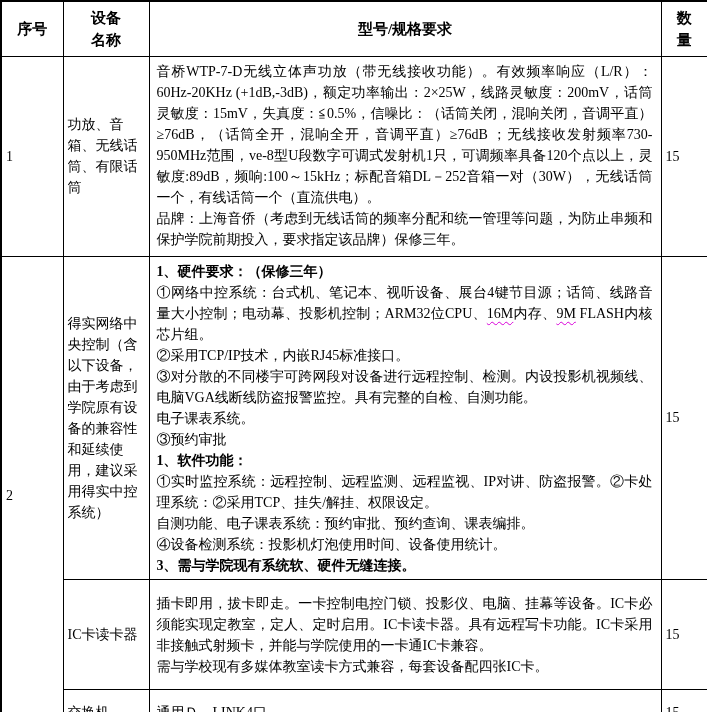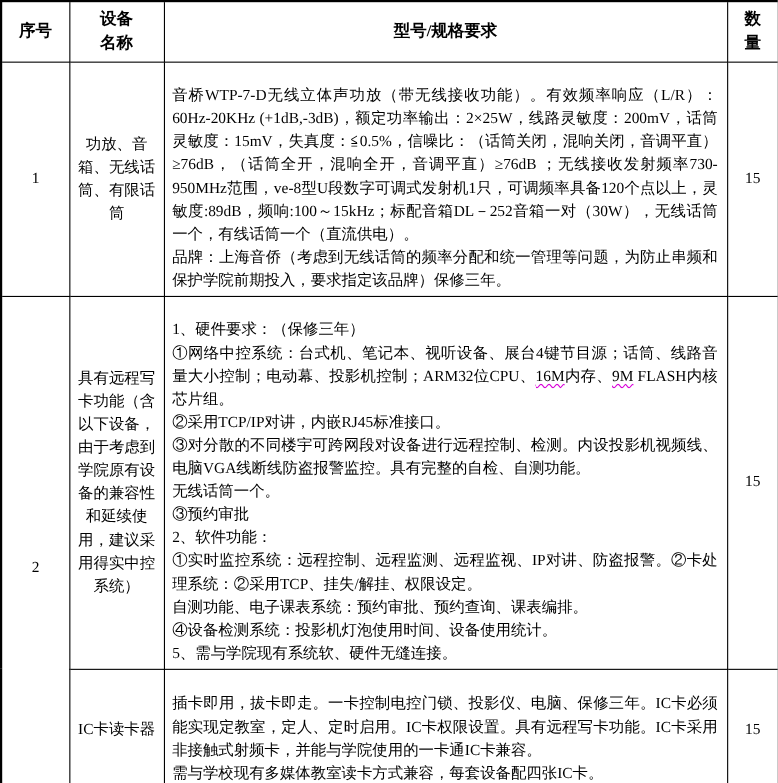--- a/index.html
+++ b/index.html
@@ -23,7 +23,7 @@
   .spec-cell{
     vertical-align:top;text-align:left;
     font-size:14px;line-height:21px;
-    padding:20px 8px 3px 7px;
+    padding:4px 8px 3px 7px;
   }
   .spec-cell p{margin:0;text-align:justify;}
   .bold{font-weight:normal;}

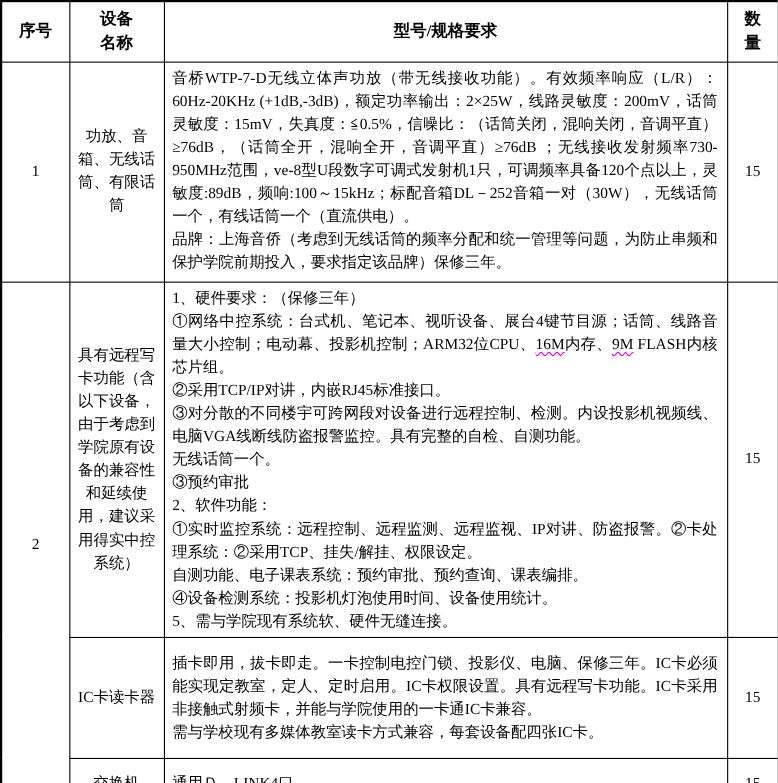--- a/index.html
+++ b/index.html
@@ -17,7 +17,7 @@
     white-space:pre-line;line-height:22px;
   }
   .center-cell{
-    text-align:center;vertical-align:middle;
+    text-align:left;vertical-align:middle;
     font-size:14px;line-height:21px;padding:2px 4px;
   }
   .spec-cell{

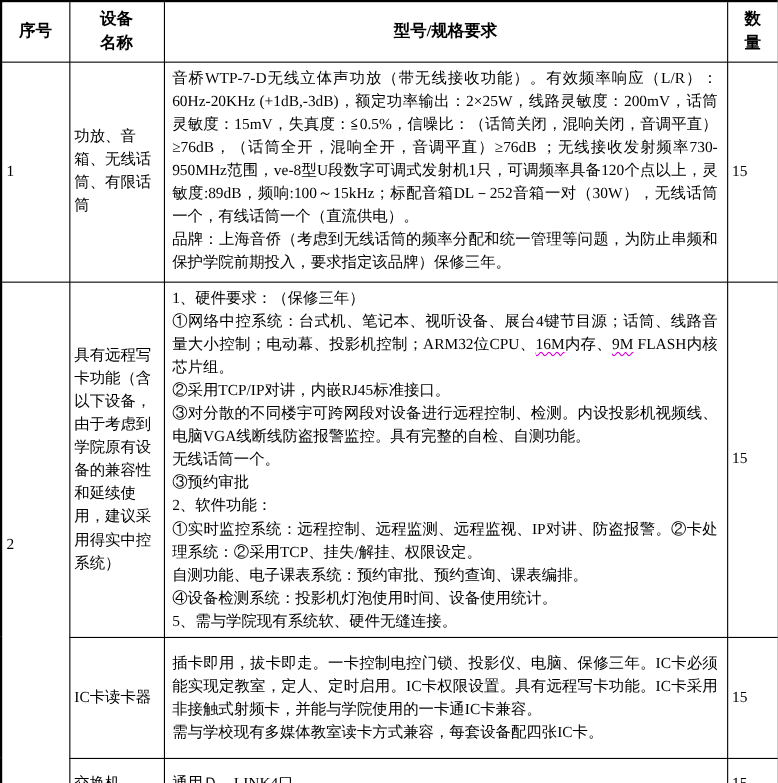--- a/index.html
+++ b/index.html
@@ -26,7 +26,7 @@
     padding:4px 8px 3px 7px;
   }
   .spec-cell p{margin:0;text-align:justify;}
-  .bold{font-weight:normal;}
+  .bold{font-weight:bold;}
   .wavy{
     text-decoration:underline;
     text-decoration-style:wavy;

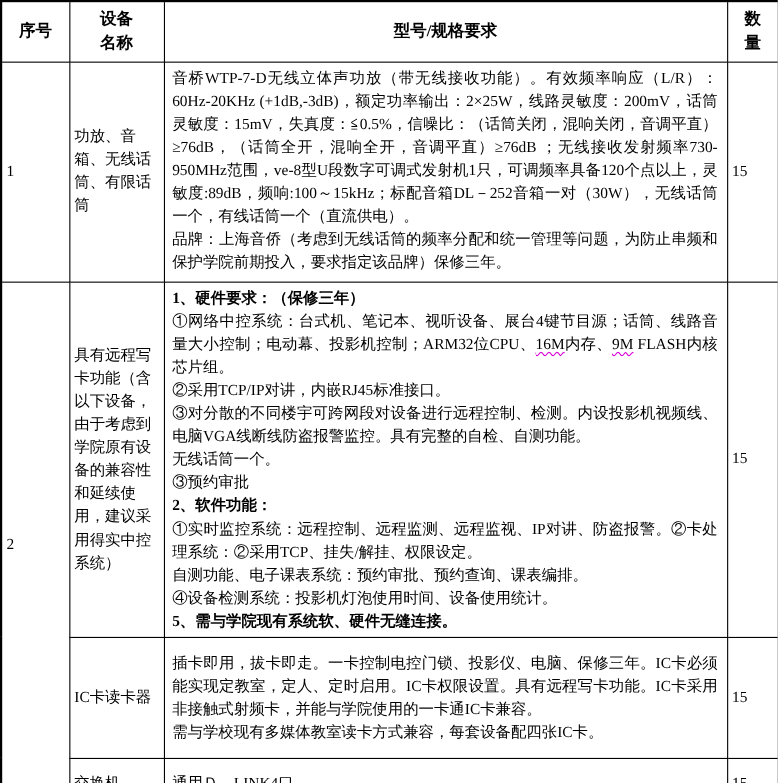--- a/index.html
+++ b/index.html
@@ -68,7 +68,7 @@
 
   <tr style="height:300px">
     <td class="center-cell" rowspan="3">2</td>
-    <td class="center-cell">具有远程写卡功能（含以下设备，由于考虑到学院原有设备的兼容性和延续使用，建议采用得实中控系统）</td>
+    <td class="center-cell">得实网络中央控制（含以下设备，由于考虑到学院原有设备的兼容性和延续使用，建议采用得实中控系统）</td>
     <td class="spec-cell">
       <p class="bold">1、硬件要求：（保修三年）</p>
       <p><span>①网络中控系统：台式机、笔记本、视听设备、展台4键节目源；话筒、线路音量大小控制；电动幕、投影机控制；ARM32位CPU、</span><span class="wavy">16M</span><span>内存、</span><span class="wavy">9M</span><span> FLASH内核芯片组。</span></p>

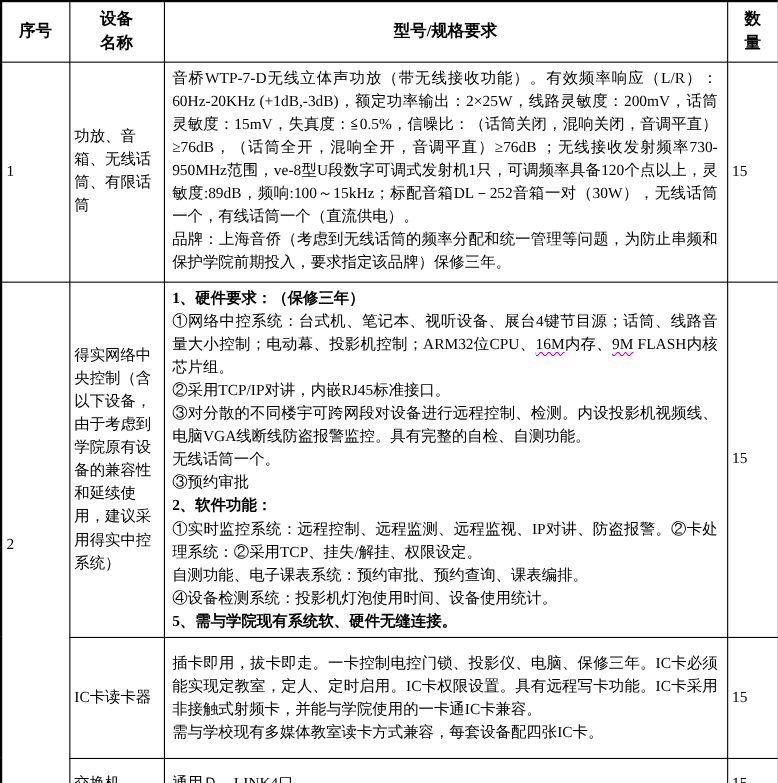--- a/index.html
+++ b/index.html
@@ -72,7 +72,7 @@
     <td class="spec-cell">
       <p class="bold">1、硬件要求：（保修三年）</p>
       <p><span>①网络中控系统：台式机、笔记本、视听设备、展台4键节目源；话筒、线路音量大小控制；电动幕、投影机控制；ARM32位CPU、</span><span class="wavy">16M</span><span>内存、</span><span class="wavy">9M</span><span> FLASH内核芯片组。</span></p>
-      <p>②采用TCP/IP对讲，内嵌RJ45标准接口。</p>
+      <p>②采用TCP/IP技术，内嵌RJ45标准接口。</p>
       <p>③对分散的不同楼宇可跨网段对设备进行远程控制、检测。内设投影机视频线、电脑VGA线断线防盗报警监控。具有完整的自检、自测功能。</p>
       <p>无线话筒一个。</p>
       <p>③预约审批</p>

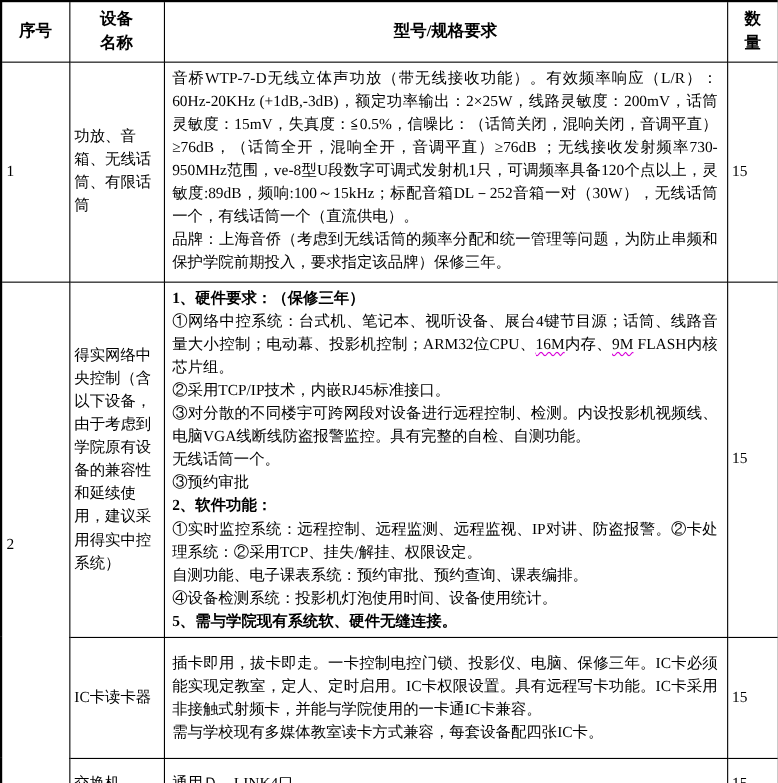--- a/index.html
+++ b/index.html
@@ -74,7 +74,7 @@
       <p><span>①网络中控系统：台式机、笔记本、视听设备、展台4键节目源；话筒、线路音量大小控制；电动幕、投影机控制；ARM32位CPU、</span><span class="wavy">16M</span><span>内存、</span><span class="wavy">9M</span><span> FLASH内核芯片组。</span></p>
       <p>②采用TCP/IP技术，内嵌RJ45标准接口。</p>
       <p>③对分散的不同楼宇可跨网段对设备进行远程控制、检测。内设投影机视频线、电脑VGA线断线防盗报警监控。具有完整的自检、自测功能。</p>
-      <p>无线话筒一个。</p>
+      <p>电子课表系统。</p>
       <p>③预约审批</p>
       <p class="bold">2、软件功能：</p>
       <p>①实时监控系统：远程控制、远程监测、远程监视、IP对讲、防盗报警。②卡处理系统：②采用TCP、挂失/解挂、权限设定。</p>

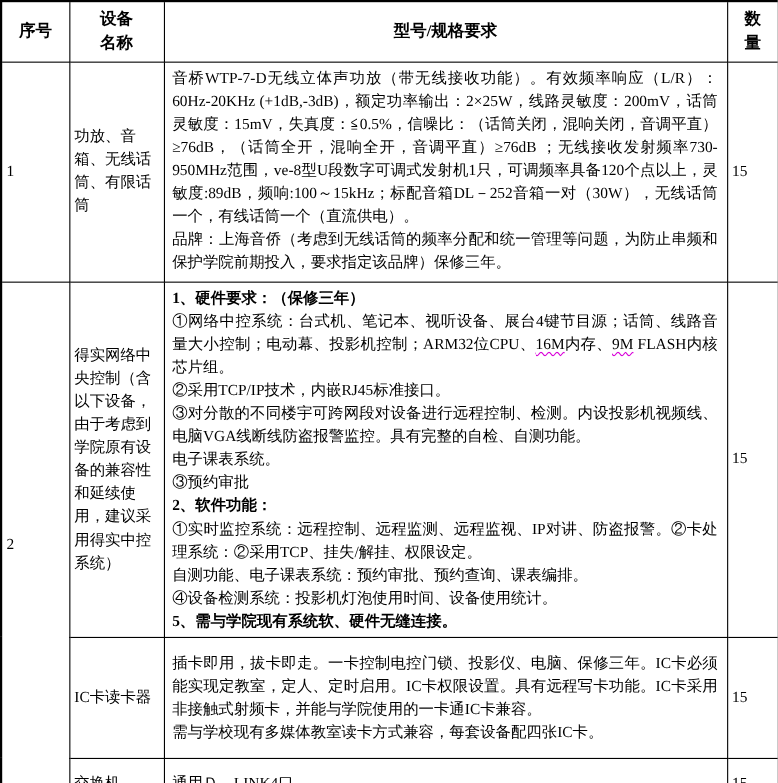--- a/index.html
+++ b/index.html
@@ -76,7 +76,7 @@
       <p>③对分散的不同楼宇可跨网段对设备进行远程控制、检测。内设投影机视频线、电脑VGA线断线防盗报警监控。具有完整的自检、自测功能。</p>
       <p>电子课表系统。</p>
       <p>③预约审批</p>
-      <p class="bold">2、软件功能：</p>
+      <p class="bold">1、软件功能：</p>
       <p>①实时监控系统：远程控制、远程监测、远程监视、IP对讲、防盗报警。②卡处理系统：②采用TCP、挂失/解挂、权限设定。</p>
       <p>自测功能、电子课表系统：预约审批、预约查询、课表编排。</p>
       <p>④设备检测系统：投影机灯泡使用时间、设备使用统计。</p>

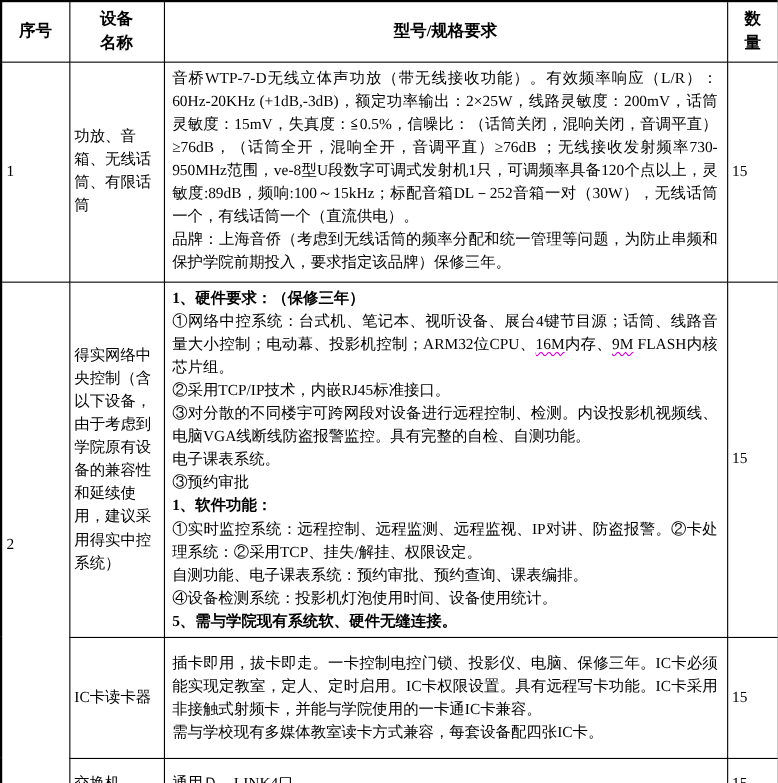--- a/index.html
+++ b/index.html
@@ -80,7 +80,7 @@
       <p>①实时监控系统：远程控制、远程监测、远程监视、IP对讲、防盗报警。②卡处理系统：②采用TCP、挂失/解挂、权限设定。</p>
       <p>自测功能、电子课表系统：预约审批、预约查询、课表编排。</p>
       <p>④设备检测系统：投影机灯泡使用时间、设备使用统计。</p>
-      <p class="bold">5、需与学院现有系统软、硬件无缝连接。</p>
+      <p class="bold">3、需与学院现有系统软、硬件无缝连接。</p>
     </td>
     <td class="center-cell">15</td>
   </tr>

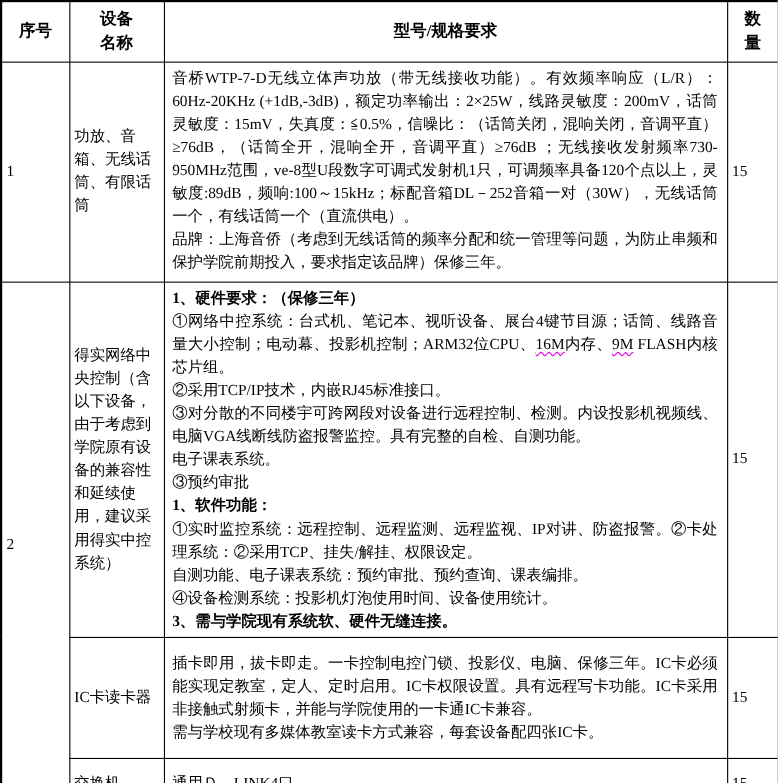--- a/index.html
+++ b/index.html
@@ -88,7 +88,7 @@
   <tr style="height:110px">
     <td class="center-cell">IC卡读卡器</td>
     <td class="spec-cell" style="vertical-align:middle">
-      <p>插卡即用，拔卡即走。一卡控制电控门锁、投影仪、电脑、保修三年。IC卡必须能实现定教室，定人、定时启用。IC卡权限设置。具有远程写卡功能。IC卡采用非接触式射频卡，并能与学院使用的一卡通IC卡兼容。</p>
+      <p>插卡即用，拔卡即走。一卡控制电控门锁、投影仪、电脑、挂幕等设备。IC卡必须能实现定教室，定人、定时启用。IC卡读卡器。具有远程写卡功能。IC卡采用非接触式射频卡，并能与学院使用的一卡通IC卡兼容。</p>
       <p>需与学校现有多媒体教室读卡方式兼容，每套设备配四张IC卡。</p>
     </td>
     <td class="center-cell">15</td>

